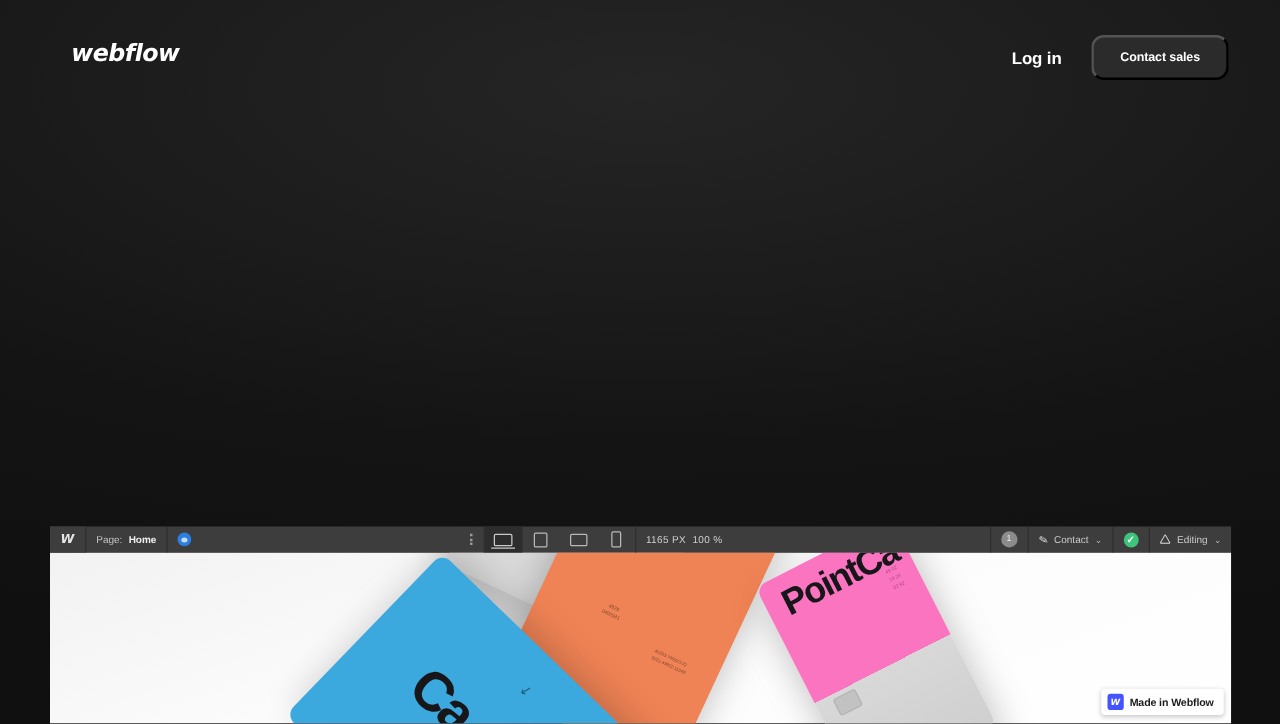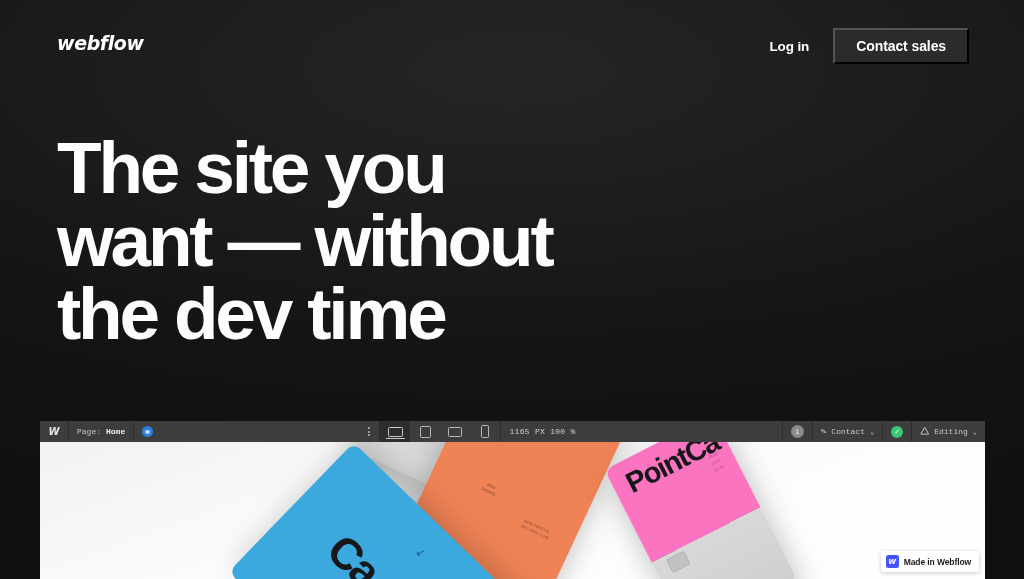--- a/index.html
+++ b/index.html
@@ -18,7 +18,7 @@
   }
 
   
-  .nav { position:absolute; top:0; left:0; right:16px; height:92px;padding-left:12px; }
+  .nav { position:absolute; top:0; left:0; right:2px; height:92px;padding-left:12px; }
   .logo {
     position:absolute; left:57px; top:32px;
     font-family:"DejaVu Sans", sans-serif;

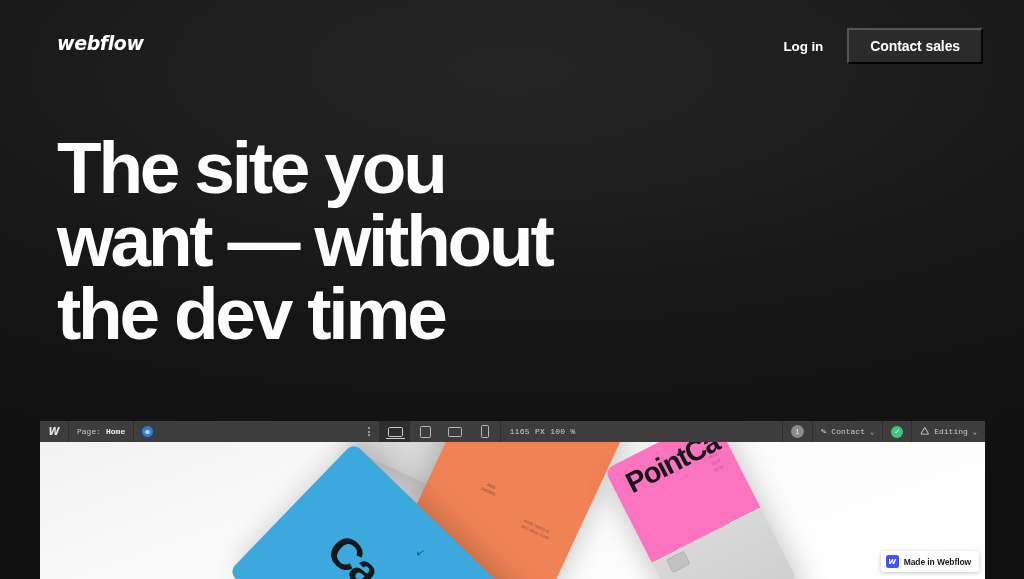--- a/index.html
+++ b/index.html
@@ -32,9 +32,10 @@
     letter-spacing:-0.1px;
   }
   .btn-contact {
-    background:#2b2b2b; color:#fff; font-size:14px; font-weight:bold;
+    background:#2b2b2b; color:#fff; font-size:10px; font-weight:bold;
     display:flex; align-items:center; padding:0 21px; height:36px;
     letter-spacing:-0.1px;
+    border-radius:10px;
   }
   .btn-started {
     background:#fff; color:#111; font-size:13.5px;

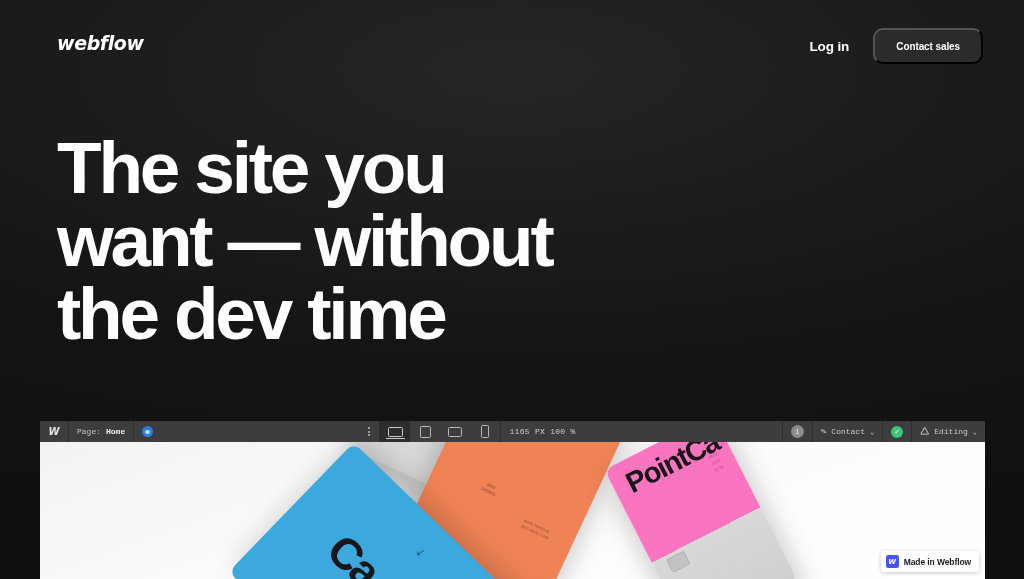--- a/index.html
+++ b/index.html
@@ -216,9 +216,6 @@
     </div>
   </div>
 
-  <h1 class="headline">The site you
-want — without
-the dev time</h1>
 
 
   <div class="designer">

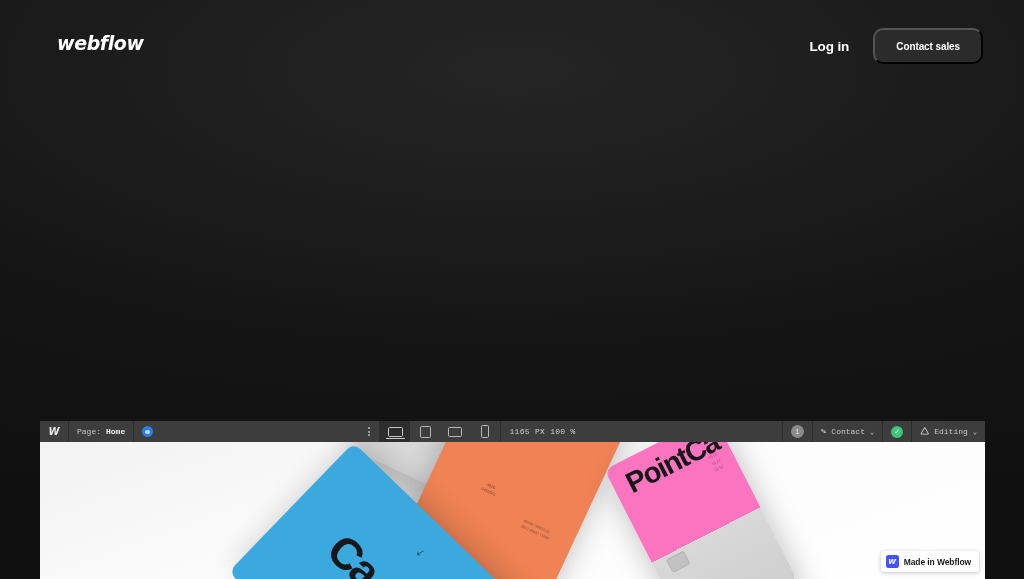--- a/index.html
+++ b/index.html
@@ -73,7 +73,7 @@
     height:21px; background:#3d3d3d; display:flex; align-items:stretch;
     color:#c9c9c9; font-size:8px; position:relative; z-index:5;
   }
-  .tb-cell { display:flex; align-items:center; padding:0 8px; gap:5px;font-family:Liberation Mono, monospace; }
+  .tb-cell { display:flex; align-items:center; padding:0 8px; gap:5px; }
   .tb-div { width:1px; background:#2e2e2e; }
   .tb-logo {
     width:28px; display:flex; align-items:center; justify-content:center;

